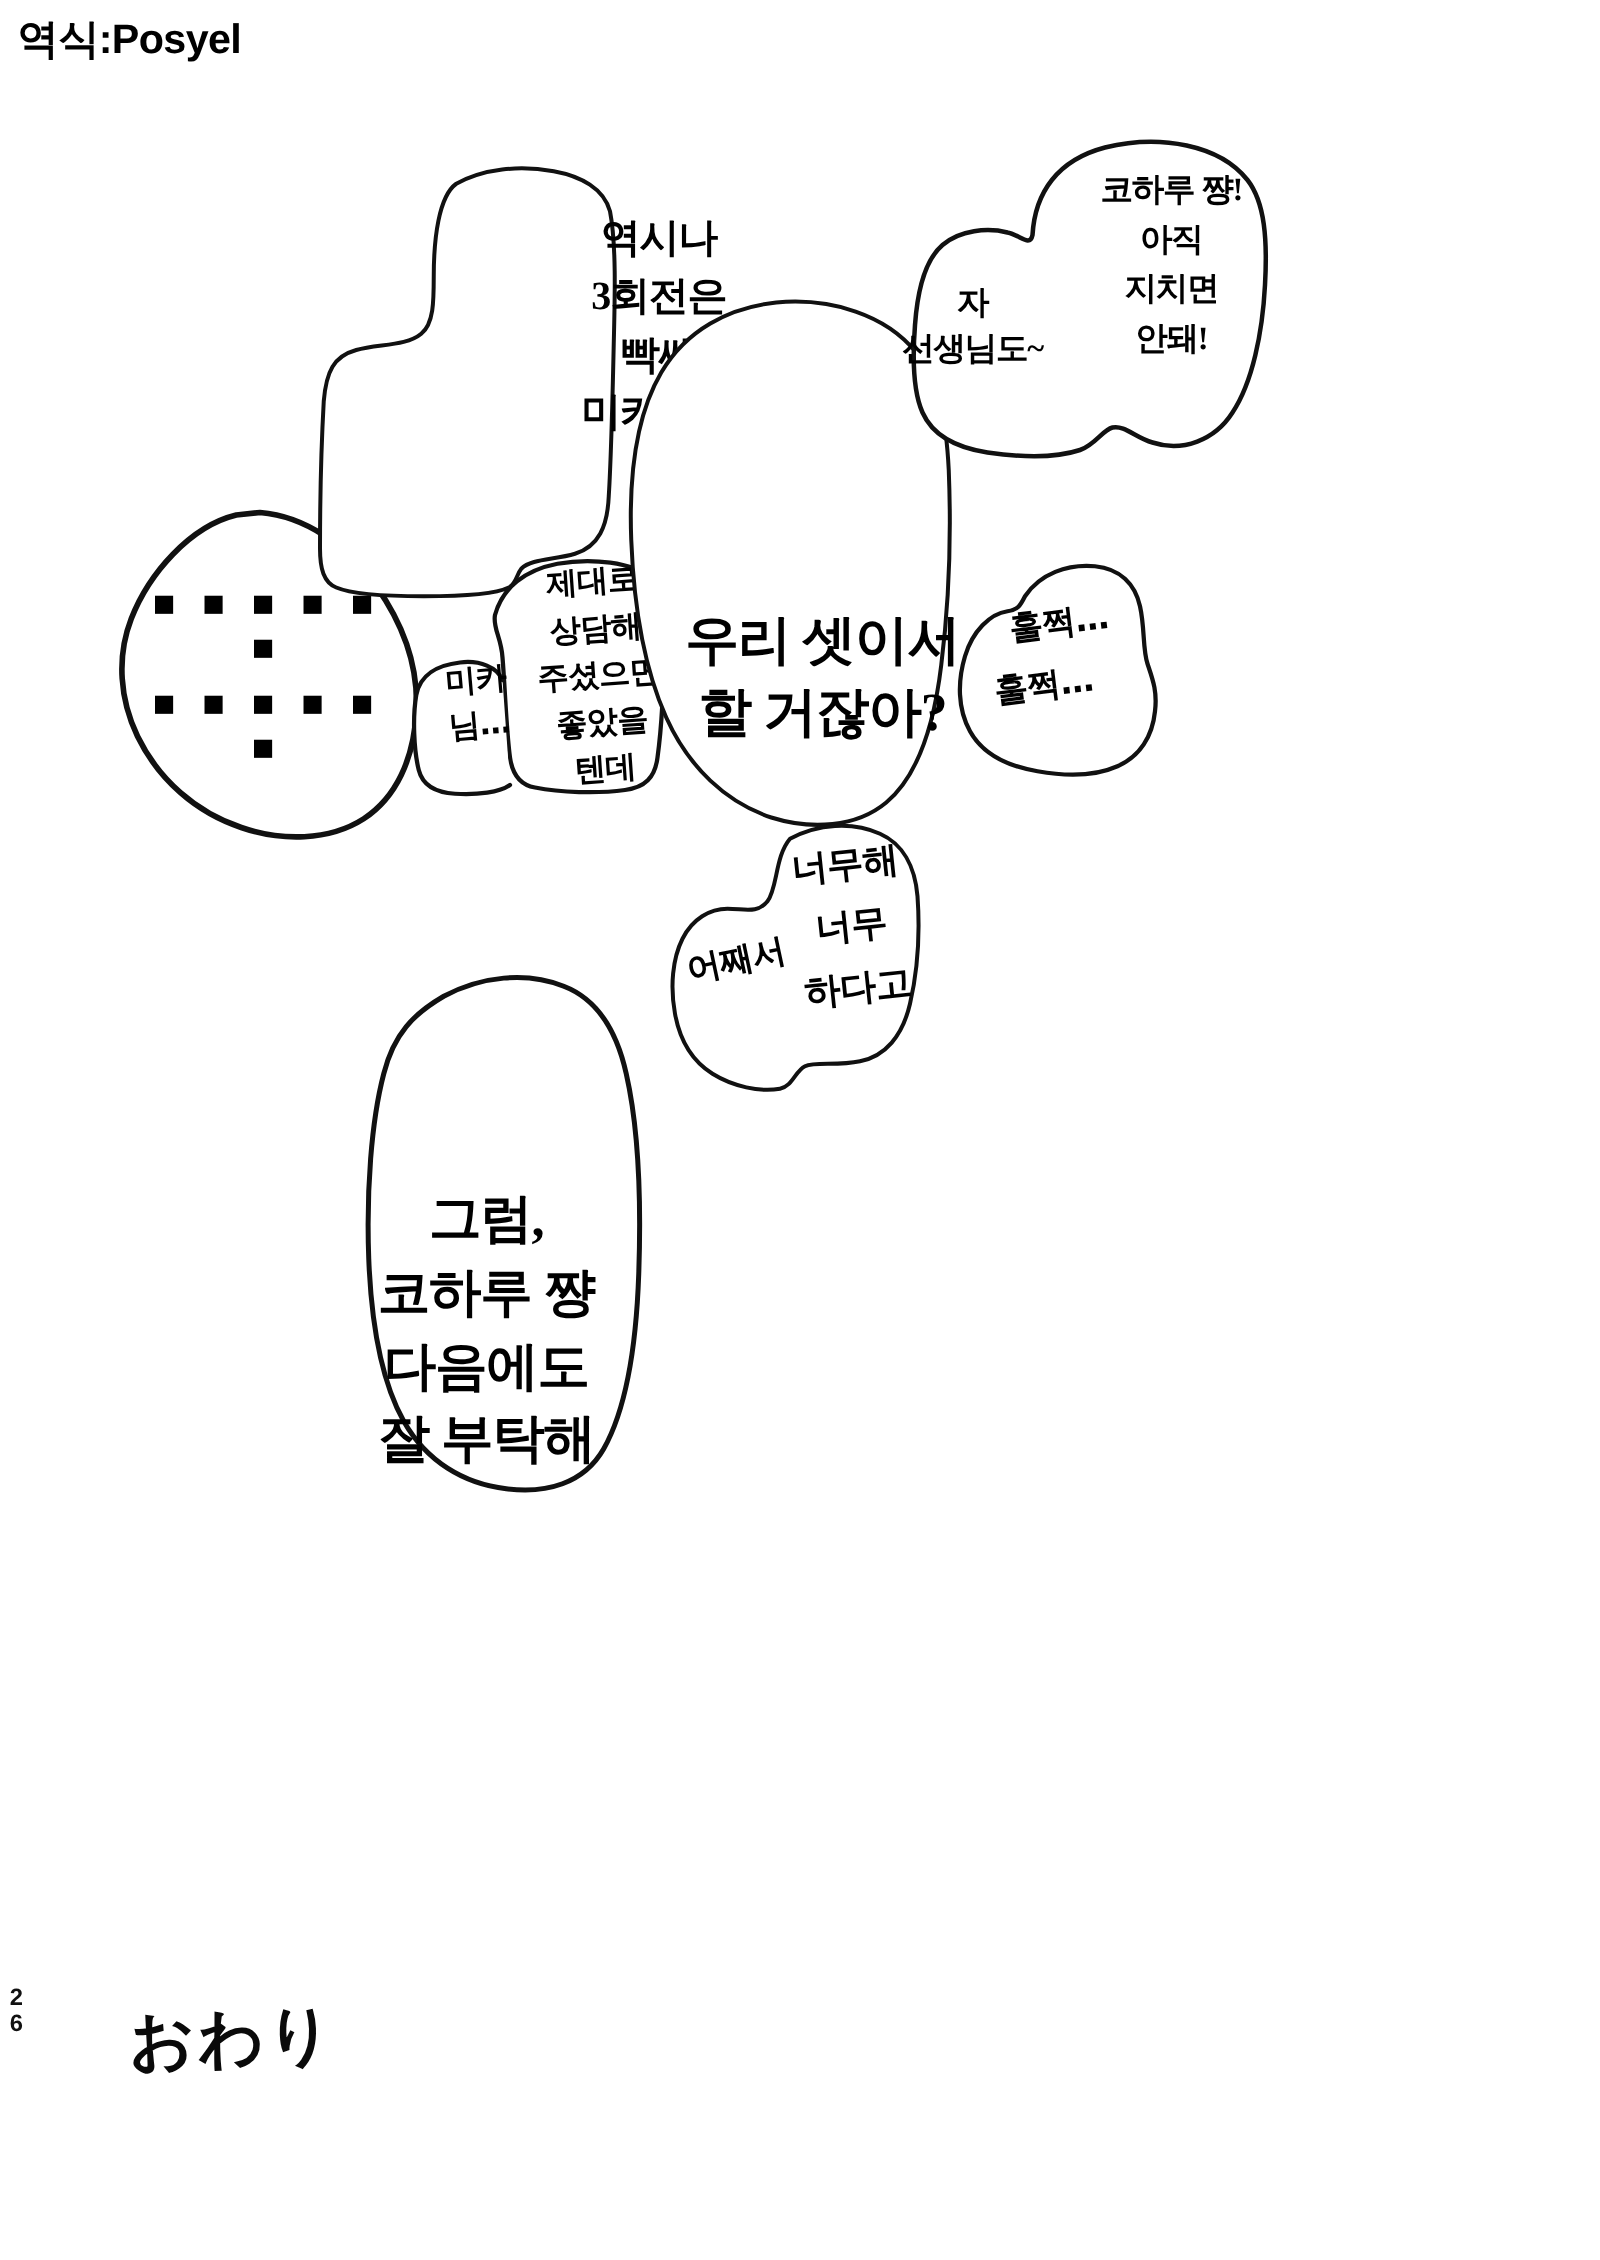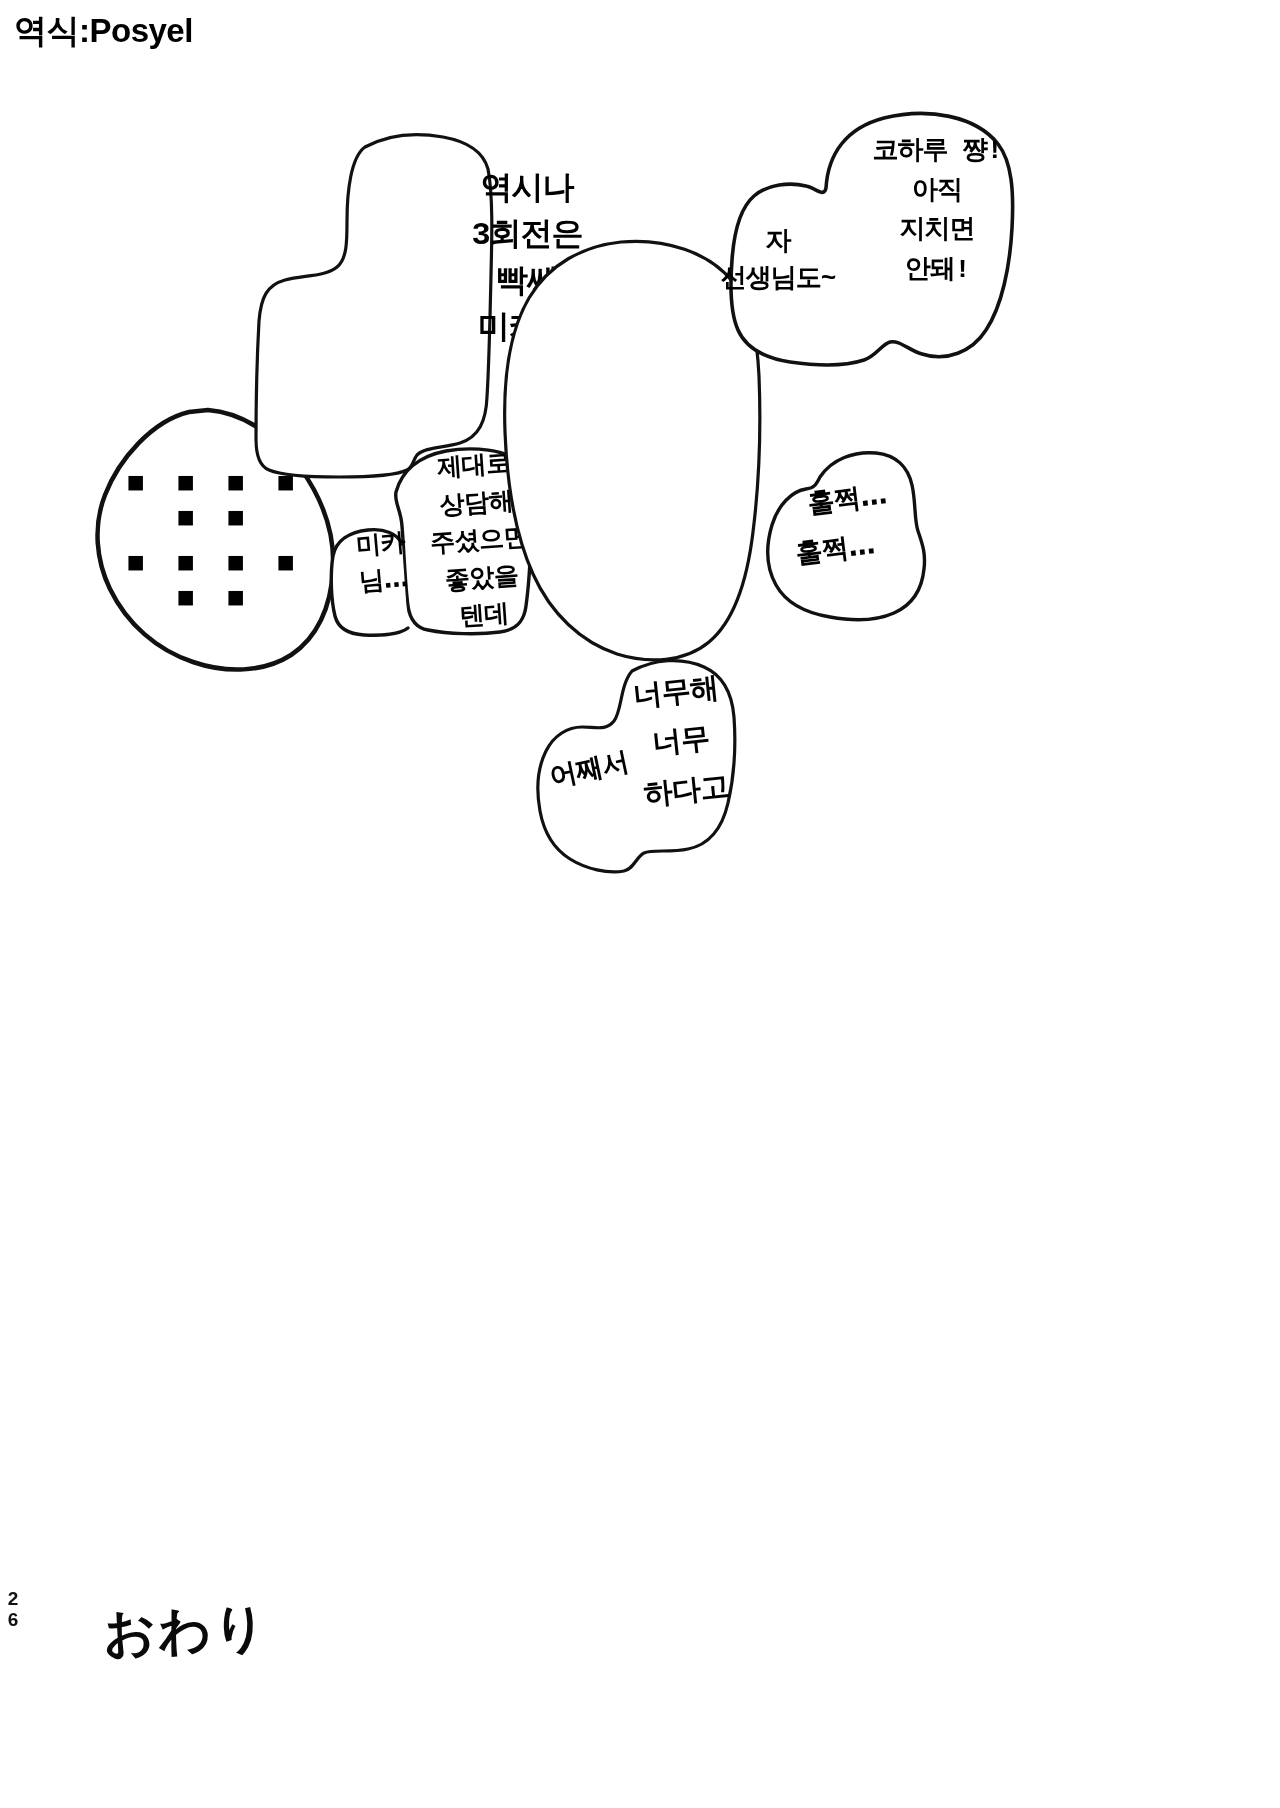--- a/index.html
+++ b/index.html
@@ -85,7 +85,7 @@
   }
   
   .print {
-    font-family: Liberation Mono, monospace;
+    font-family: Liberation Serif, serif;
     font-weight: 700;
     letter-spacing: -1px;
   }

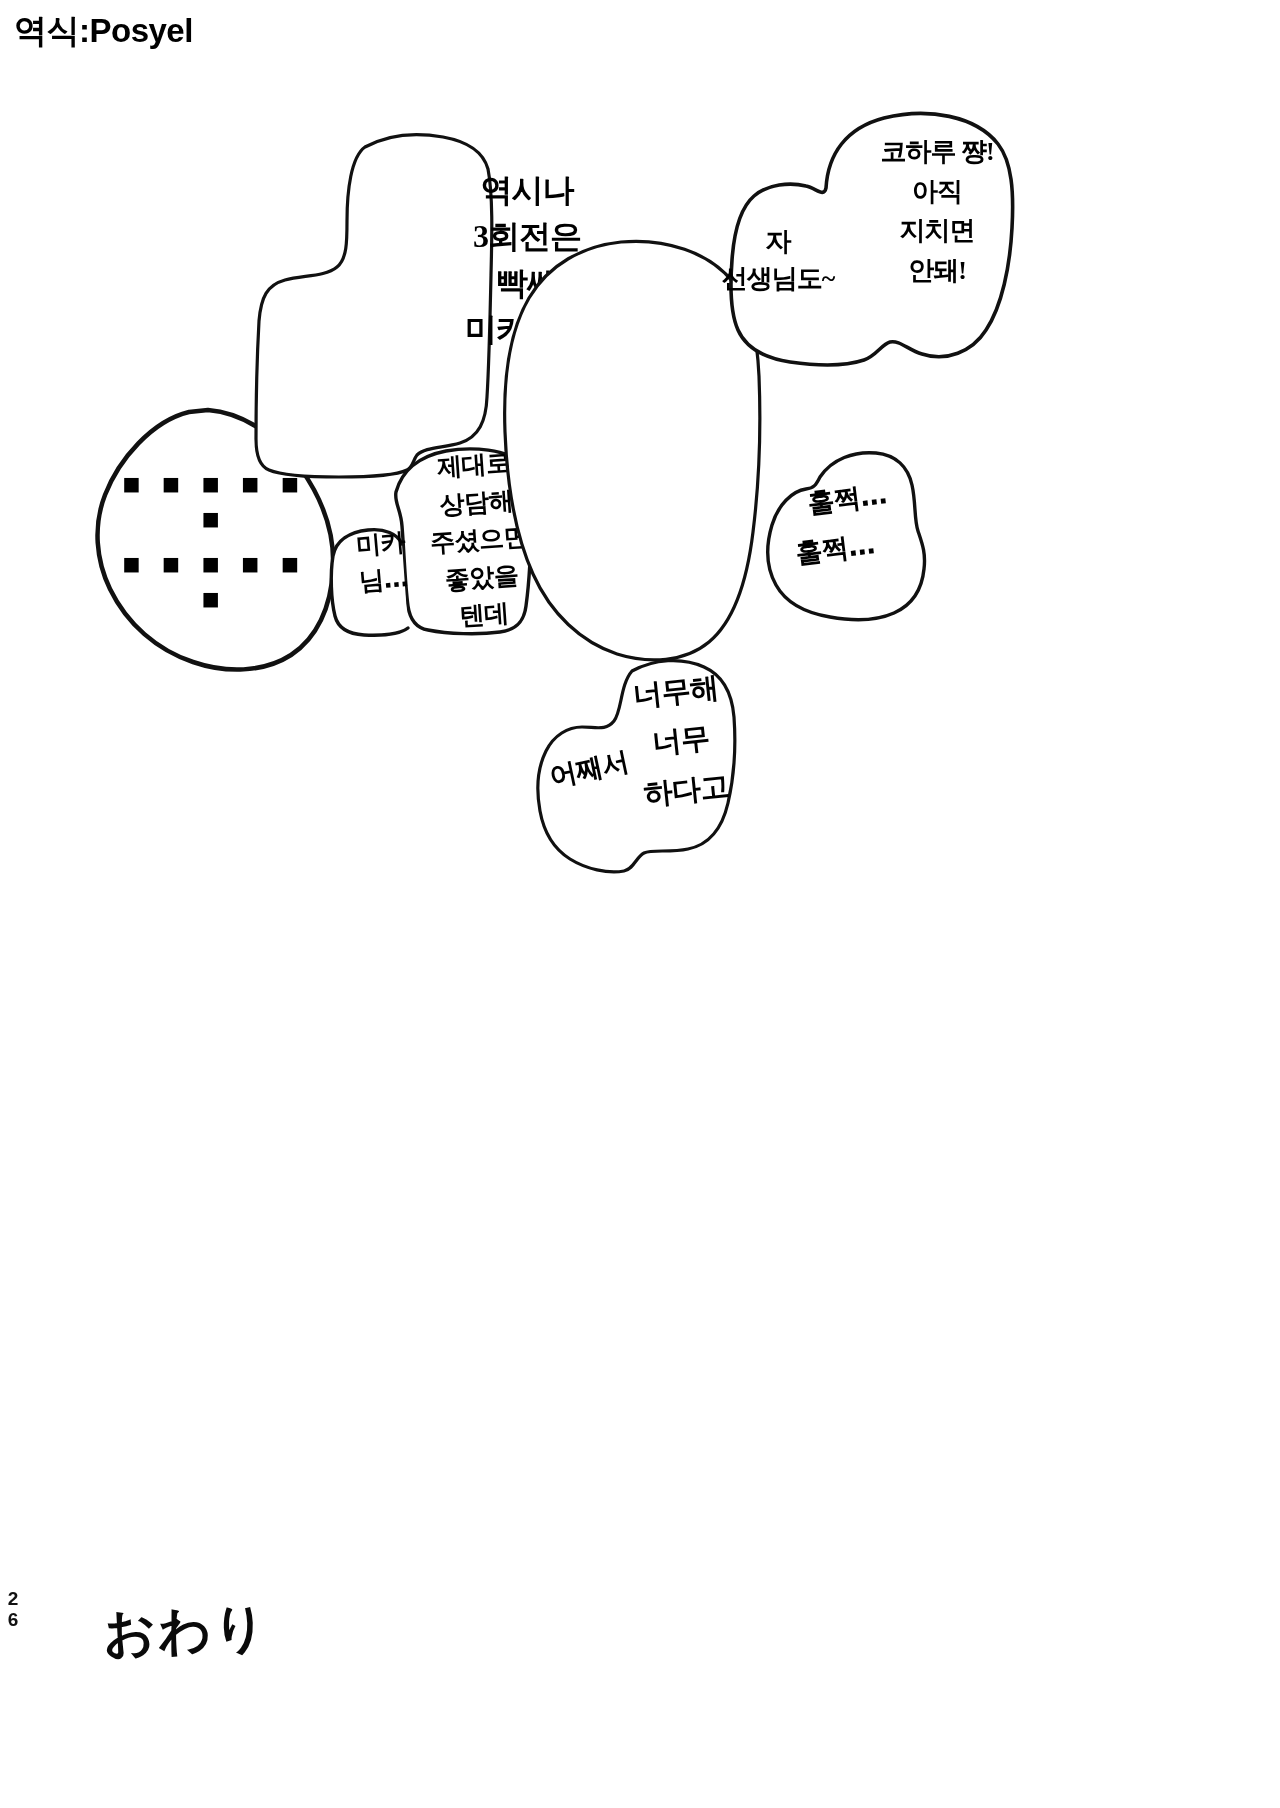--- a/index.html
+++ b/index.html
@@ -183,6 +183,8 @@
            C 20 298, 12 248, 10 196 C 8 144, 14 96, 34 62
            C 54 28, 88 10, 126 6 Z"></path>
     </svg>
+    <div class="txt print" id="t-three">우리 셋이서
+할 거잖아?</div>
   </div>
 
   <div class="bubble" style="left:688px; top:110px; width:330px; height:275px;">

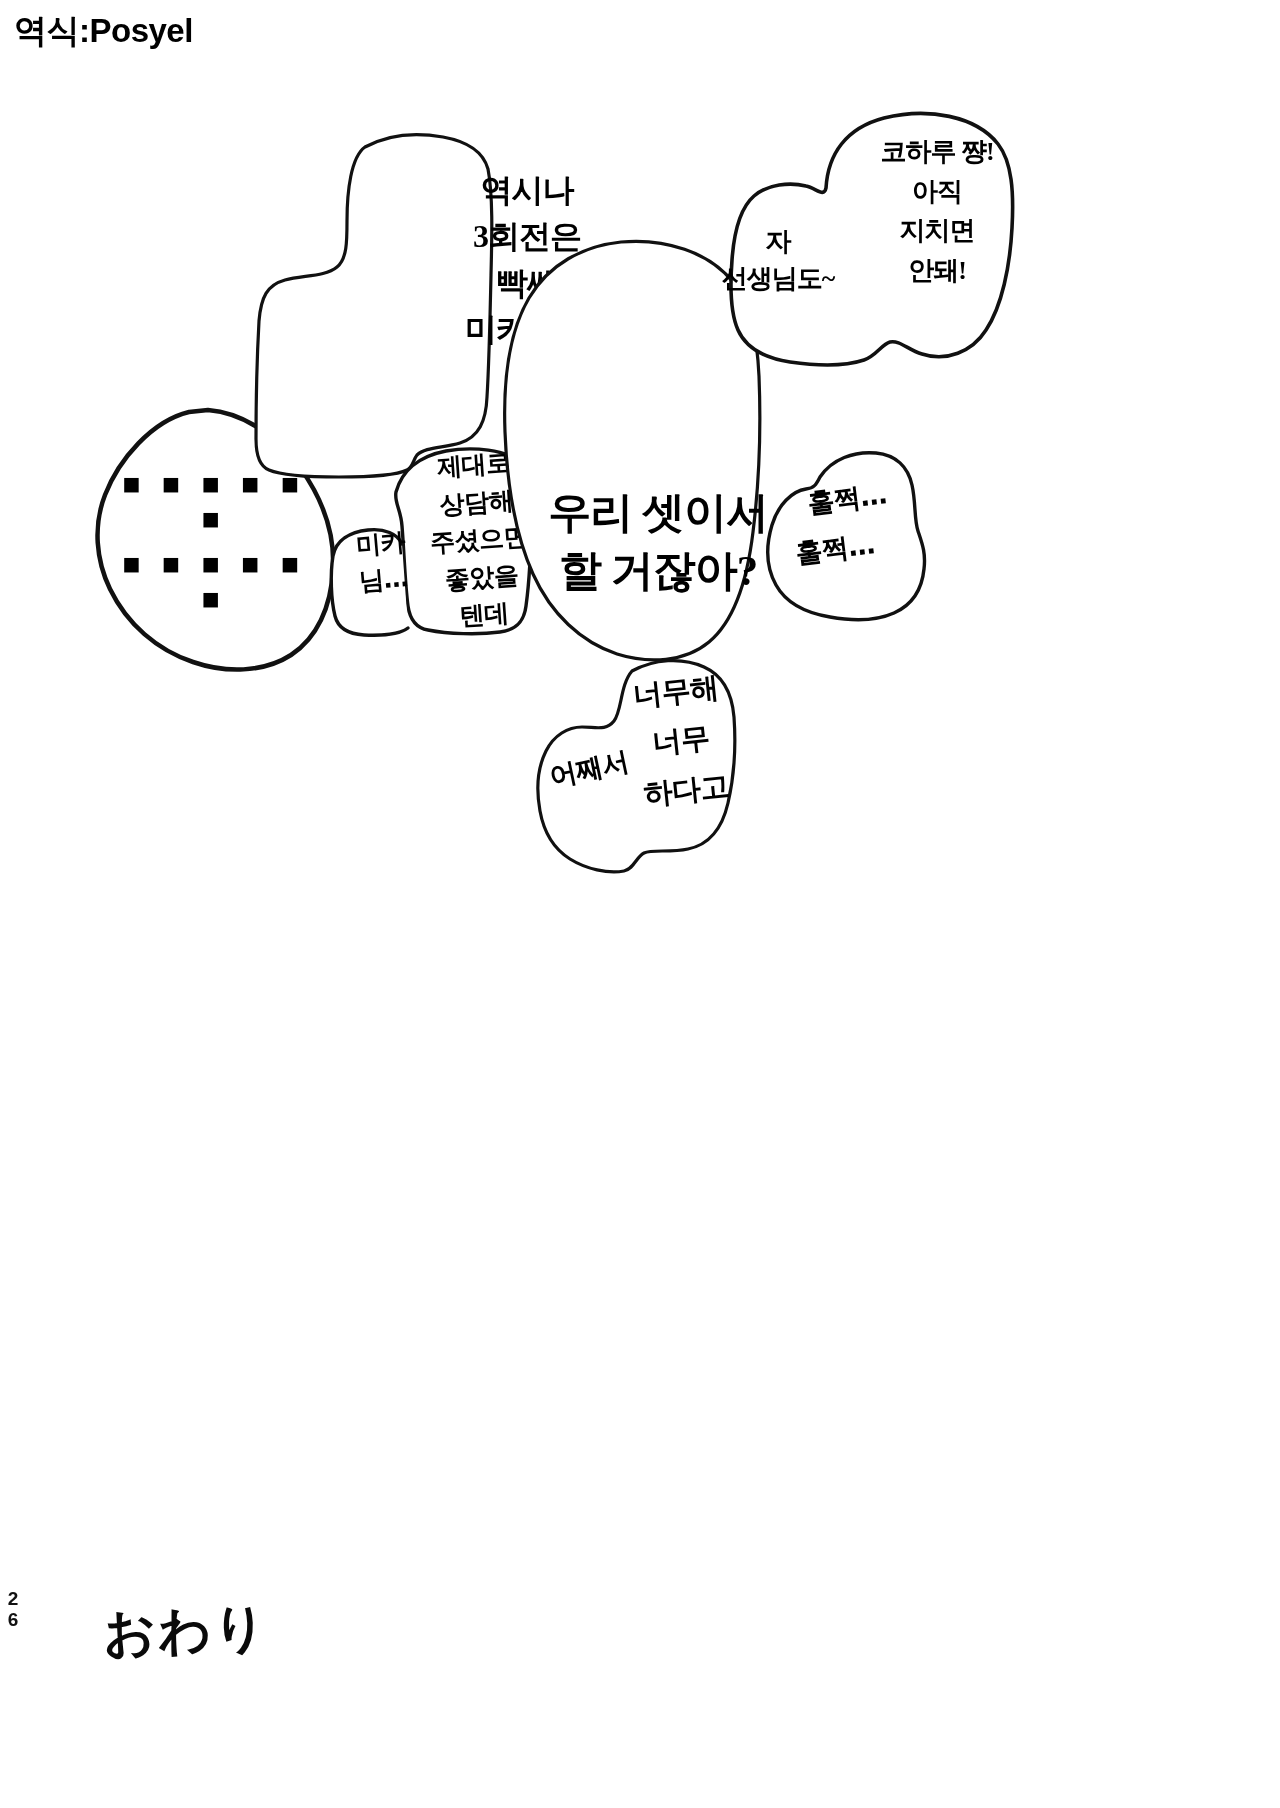--- a/index.html
+++ b/index.html
@@ -232,6 +232,19 @@
 하다고</div>
   </div>
 
+  <div class="bubble" style="left:255px; top:775px; width:290px; height:420px;">
+    <svg width="290" height="420" viewBox="0 0 290 420" aria-hidden="true">
+      <path stroke-width="4" d="M100 22 C 130 6, 166 2, 196 14 C 222 24, 238 48, 246 84
+           C 256 128, 258 186, 256 244 C 254 302, 246 352, 228 384
+           C 212 412, 182 420, 150 416 C 116 412, 86 394, 68 362
+           C 50 330, 42 284, 40 232 C 38 178, 42 122, 52 84
+           C 60 52, 76 36, 100 22 Z"></path>
+    </svg>
+    <div class="txt print" id="t-then">그럼,
+코하루 쨩
+다음에도
+잘 부탁해</div>
+  </div>
 
   <div id="page-number">
     <span>2</span>

